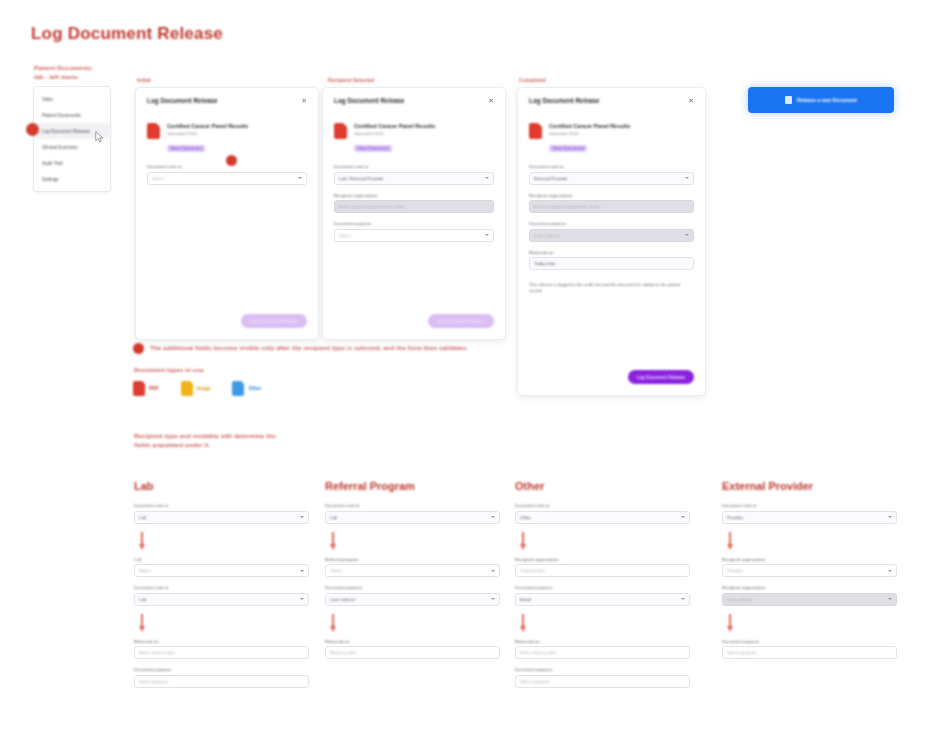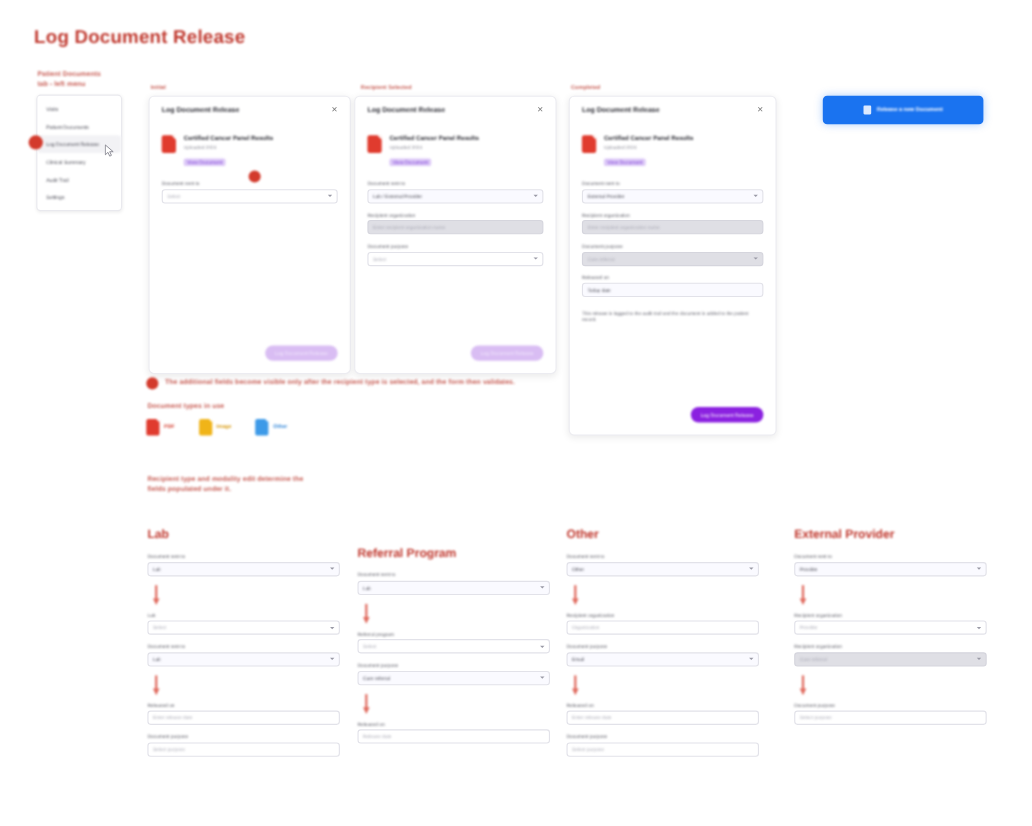--- a/index.html
+++ b/index.html
@@ -406,7 +406,7 @@
           </div>
         </div>
       </div>
-      <div class="col" style="left: 325px; margin-top: 17px;">
+      <div class="col" style="left: 325px;">
         <div class="col-title">Referral Program</div>
         <div class="field">
           <div class="f-label">Document sent to</div>

